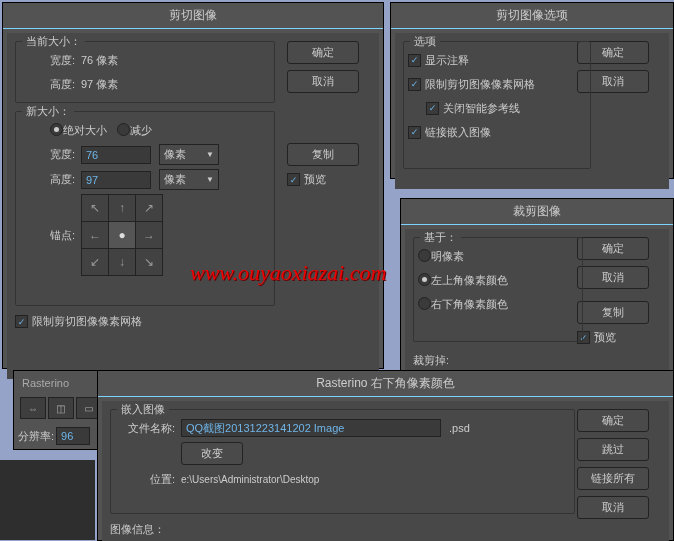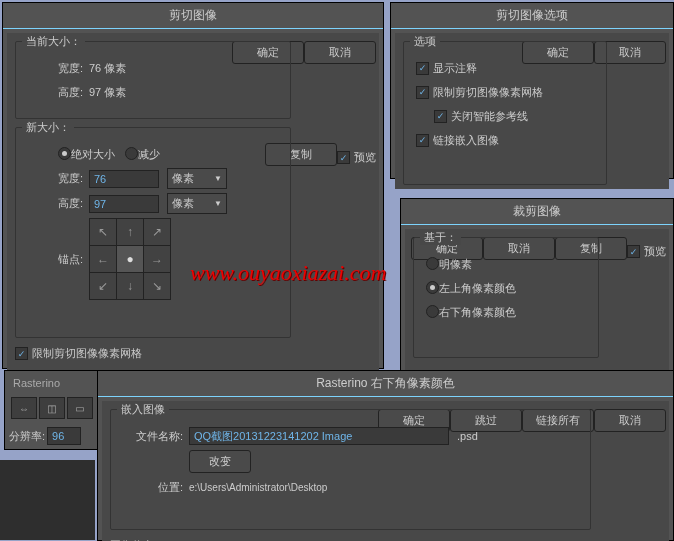--- a/index.html
+++ b/index.html
@@ -6,7 +6,7 @@
 .panel{position:absolute;background:#535353;border:1px solid #000}
 .panel-title{background:#535353;color:#ccc;text-align:center;padding:4px 0;font-size:12px;border-bottom:1px solid #7dd3fc}
 .panel-body{background:#484848;margin:4px;padding:8px;position:relative}
-.group{border:1px solid #333;border-radius:2px;margin-bottom:8px;padding:12px;position:relative}
+.group{border:1px solid #333;border-radius:2px;margin-bottom:8px;padding:4px;position:relative}
 .group-label{position:absolute;top:-8px;left:6px;background:#484848;padding:0 4px;font-size:11px;color:#ccc}
 .row{display:flex;align-items:center;margin:4px 0;min-height:20px}
 .lbl{text-align:right;width:55px;margin-right:6px;color:#ccc}

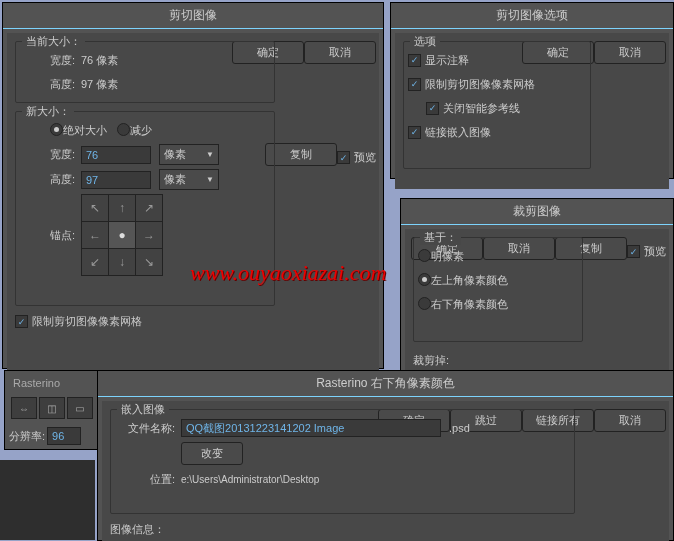--- a/index.html
+++ b/index.html
@@ -12,7 +12,7 @@
 .lbl{text-align:right;width:55px;margin-right:6px;color:#ccc}
 .val{color:#ccc}
 .btn{background:#4a4a4a;border:1px solid #222;border-radius:3px;color:#ccc;padding:3px 0;width:70px;text-align:center;cursor:pointer;font-size:11px;margin-bottom:6px}
-.btns{position:absolute;right:3px;top:8px;display:flex;flex-direction:row}
+.btns{position:absolute;right:20px;top:8px;display:flex;flex-direction:column}
 .input{background:#3a3a3a;border:1px solid #222;color:#6fb5e8;padding:2px 4px;width:60px;font-size:11px}
 .input-wide{width:250px}
 .select{background:#4a4a4a;border:1px solid #222;color:#ccc;padding:2px 4px;font-size:11px;width:50px;display:flex;justify-content:space-between;align-items:center}

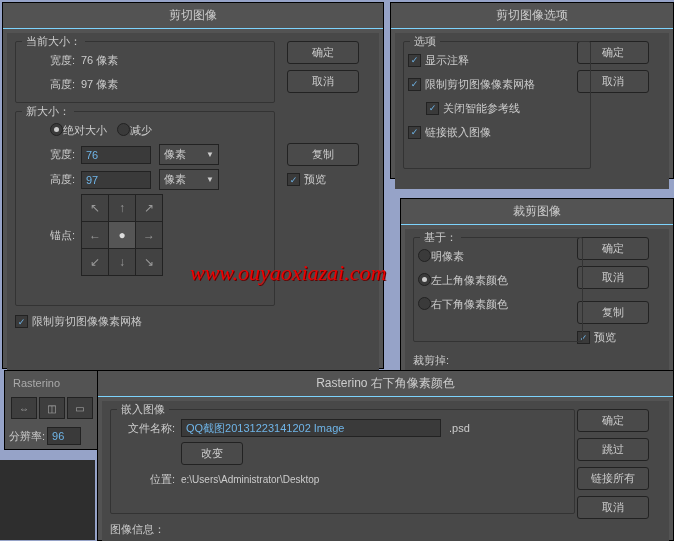--- a/index.html
+++ b/index.html
@@ -26,7 +26,7 @@
 .anchor-cell{background:#424242;display:flex;align-items:center;justify-content:center;color:#999;font-size:12px;cursor:pointer}
 .anchor-cell.sel{background:#555;color:#ddd}
 .watermark{position:absolute;left:190px;top:260px;color:#e00;font-size:22px;font-family:Georgia,serif;font-style:italic;pointer-events:none;z-index:100;text-shadow:1px 1px 0 #600}
-.sidebar{position:absolute;left:4px;top:370px;width:94px;background:#535353;border:1px solid #000;padding:4px}
+.sidebar{position:absolute;left:13px;top:370px;width:94px;background:#535353;border:1px solid #000;padding:4px}
 .side-title{color:#aaa;font-size:11px;padding:2px 4px}
 .side-icons{display:flex;gap:2px;margin:6px 2px}
 .side-icon{width:24px;height:20px;background:#3e3e3e;border:1px solid #222;display:flex;align-items:center;justify-content:center;color:#aaa;font-size:10px}

